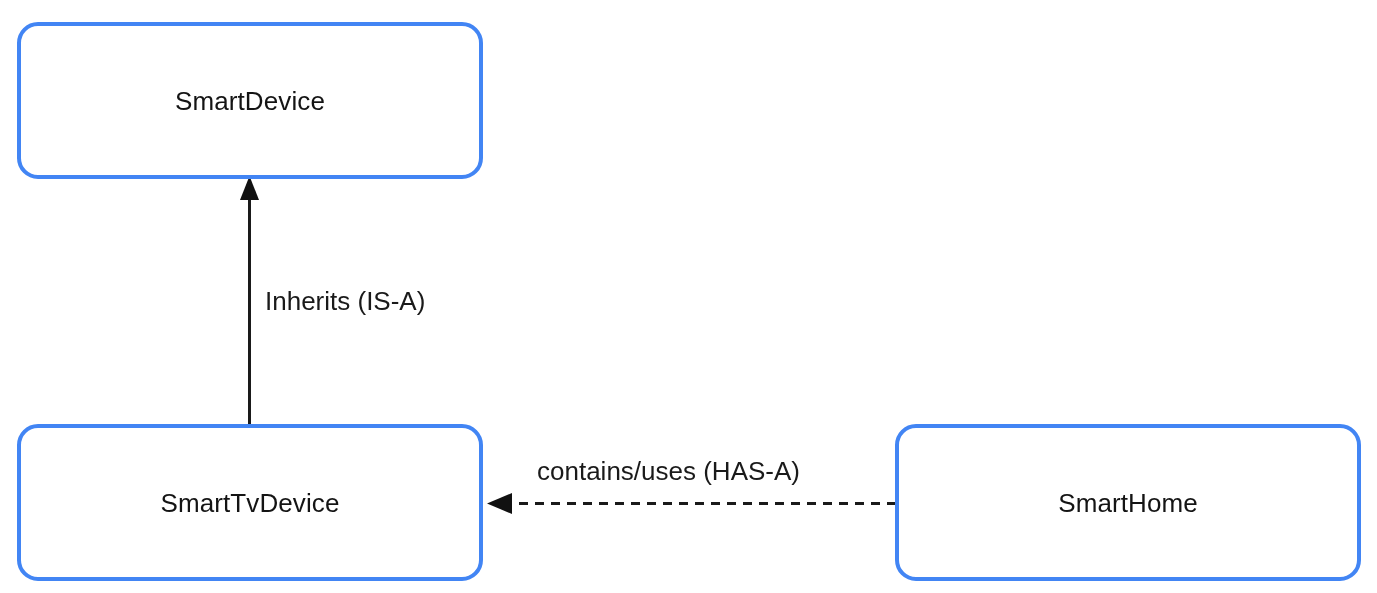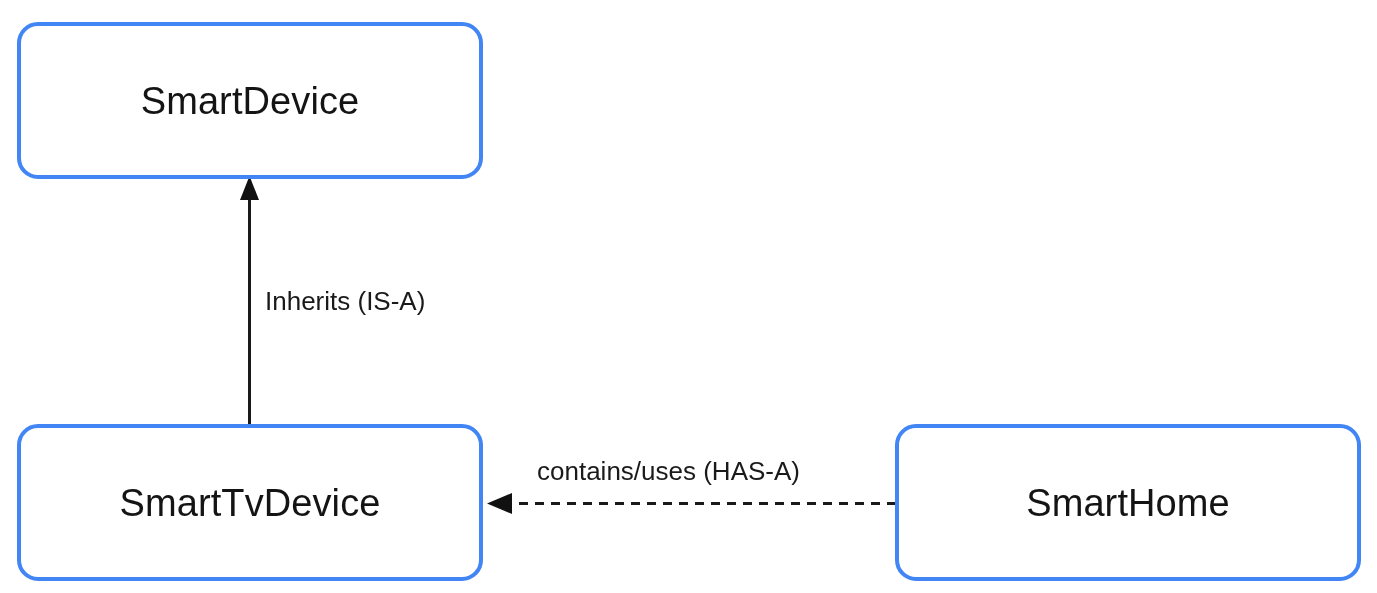--- a/index.html
+++ b/index.html
@@ -38,7 +38,7 @@
   }
   .class-box-label {
     font-family: "Liberation Sans", sans-serif;
-    font-size: 38px;
+    font-size: 26px;
     font-weight: 400;
     letter-spacing: 0.1px;
     color: #141414;

